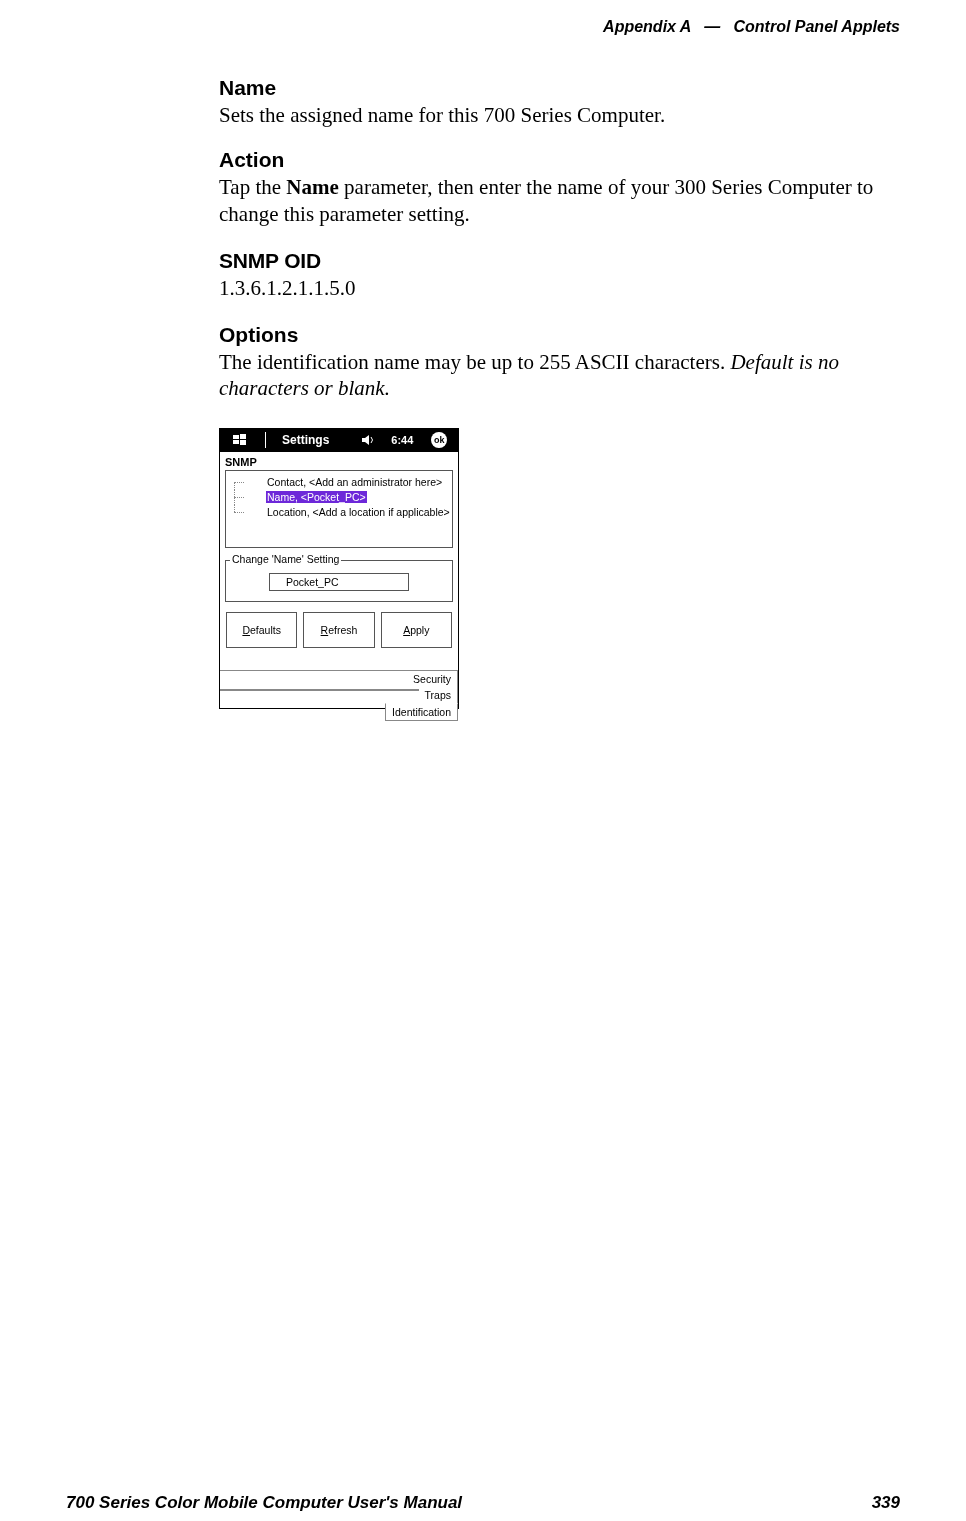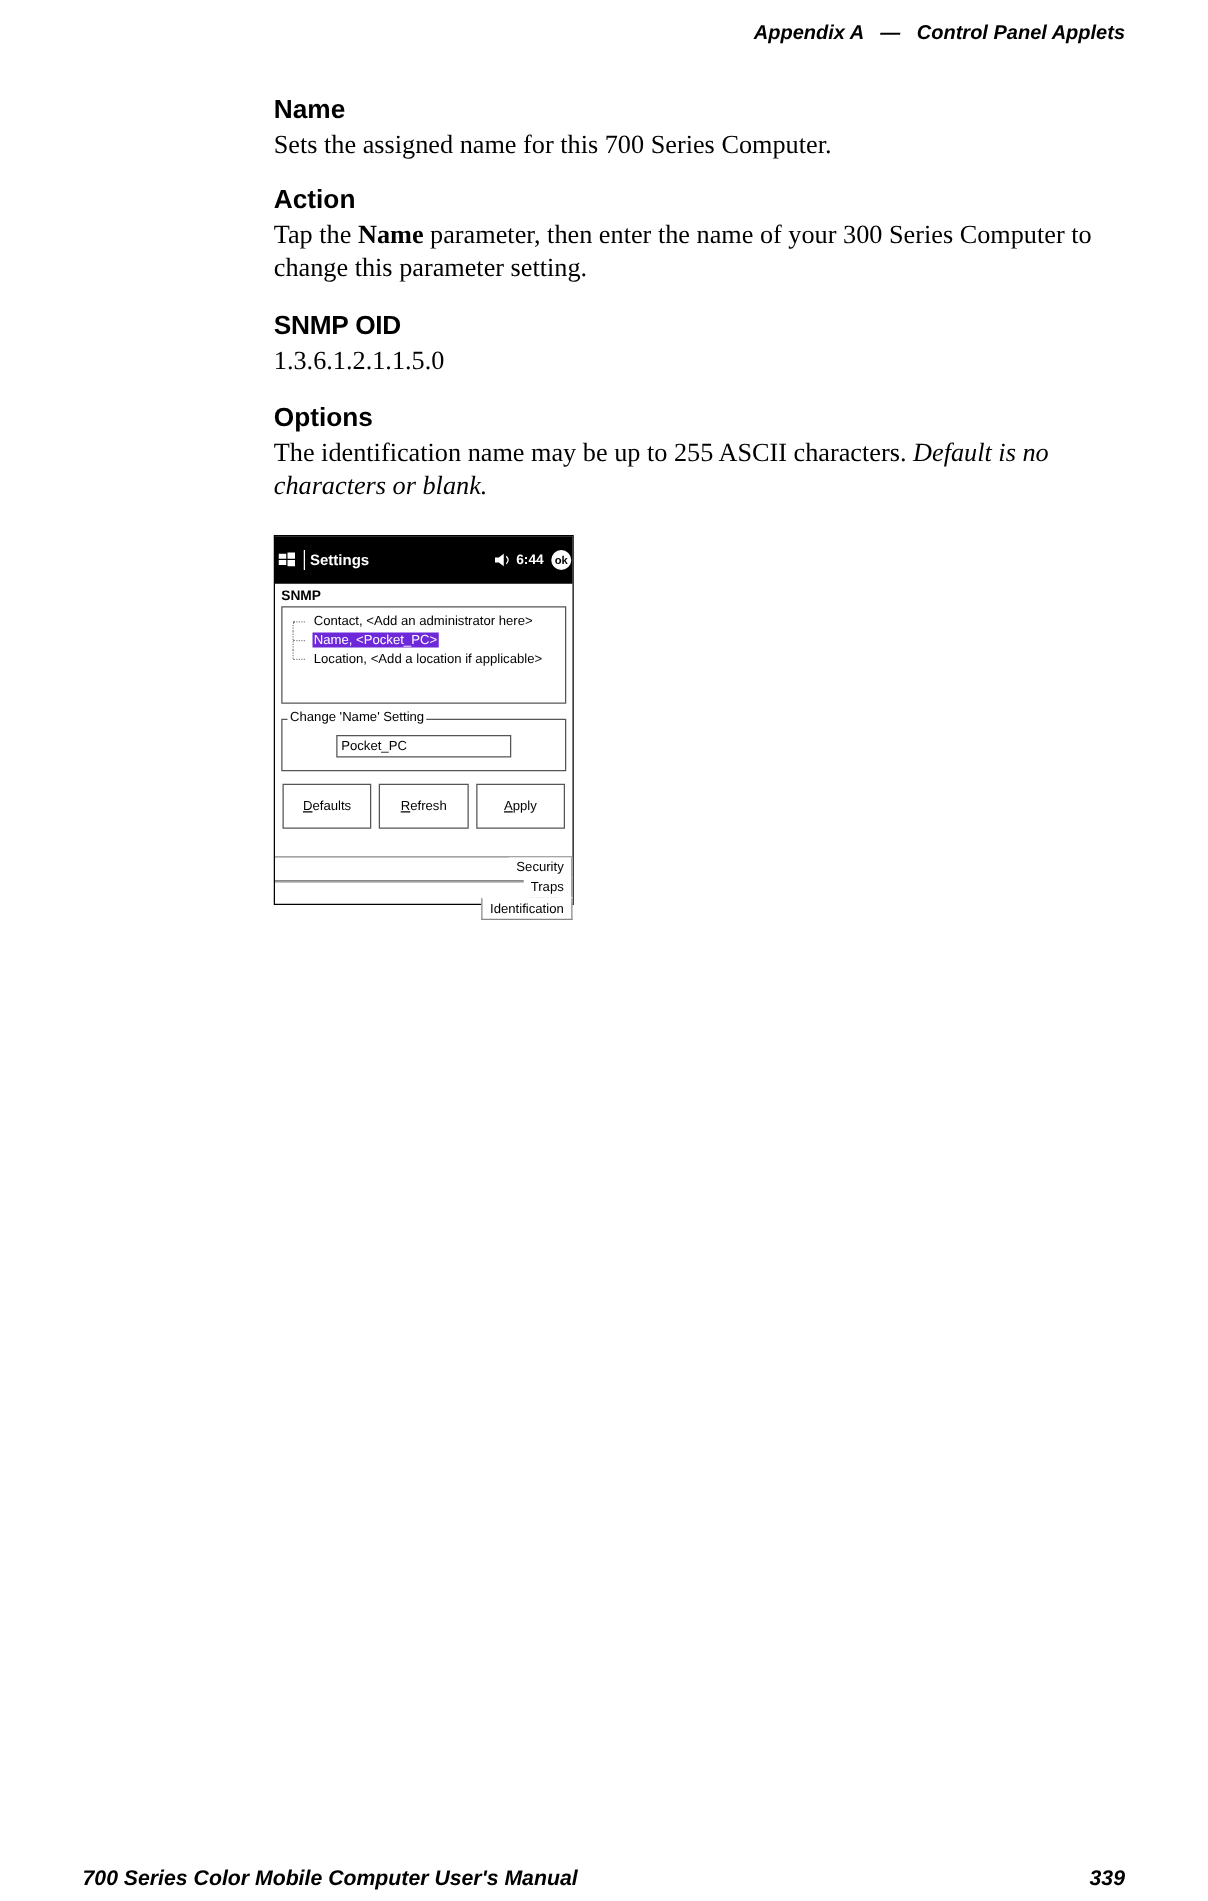--- a/index.html
+++ b/index.html
@@ -59,9 +59,9 @@
       align-items: center;
       background: #000;
       color: #fff;
-      height: 38px;
-      padding: 0 1px;
-      gap: 4px;
+      height: 23px;
+      padding: 0 11px;
+      gap: 16px;
     }
     .device-header .start-icon {
       width: 18px; height: 18px;

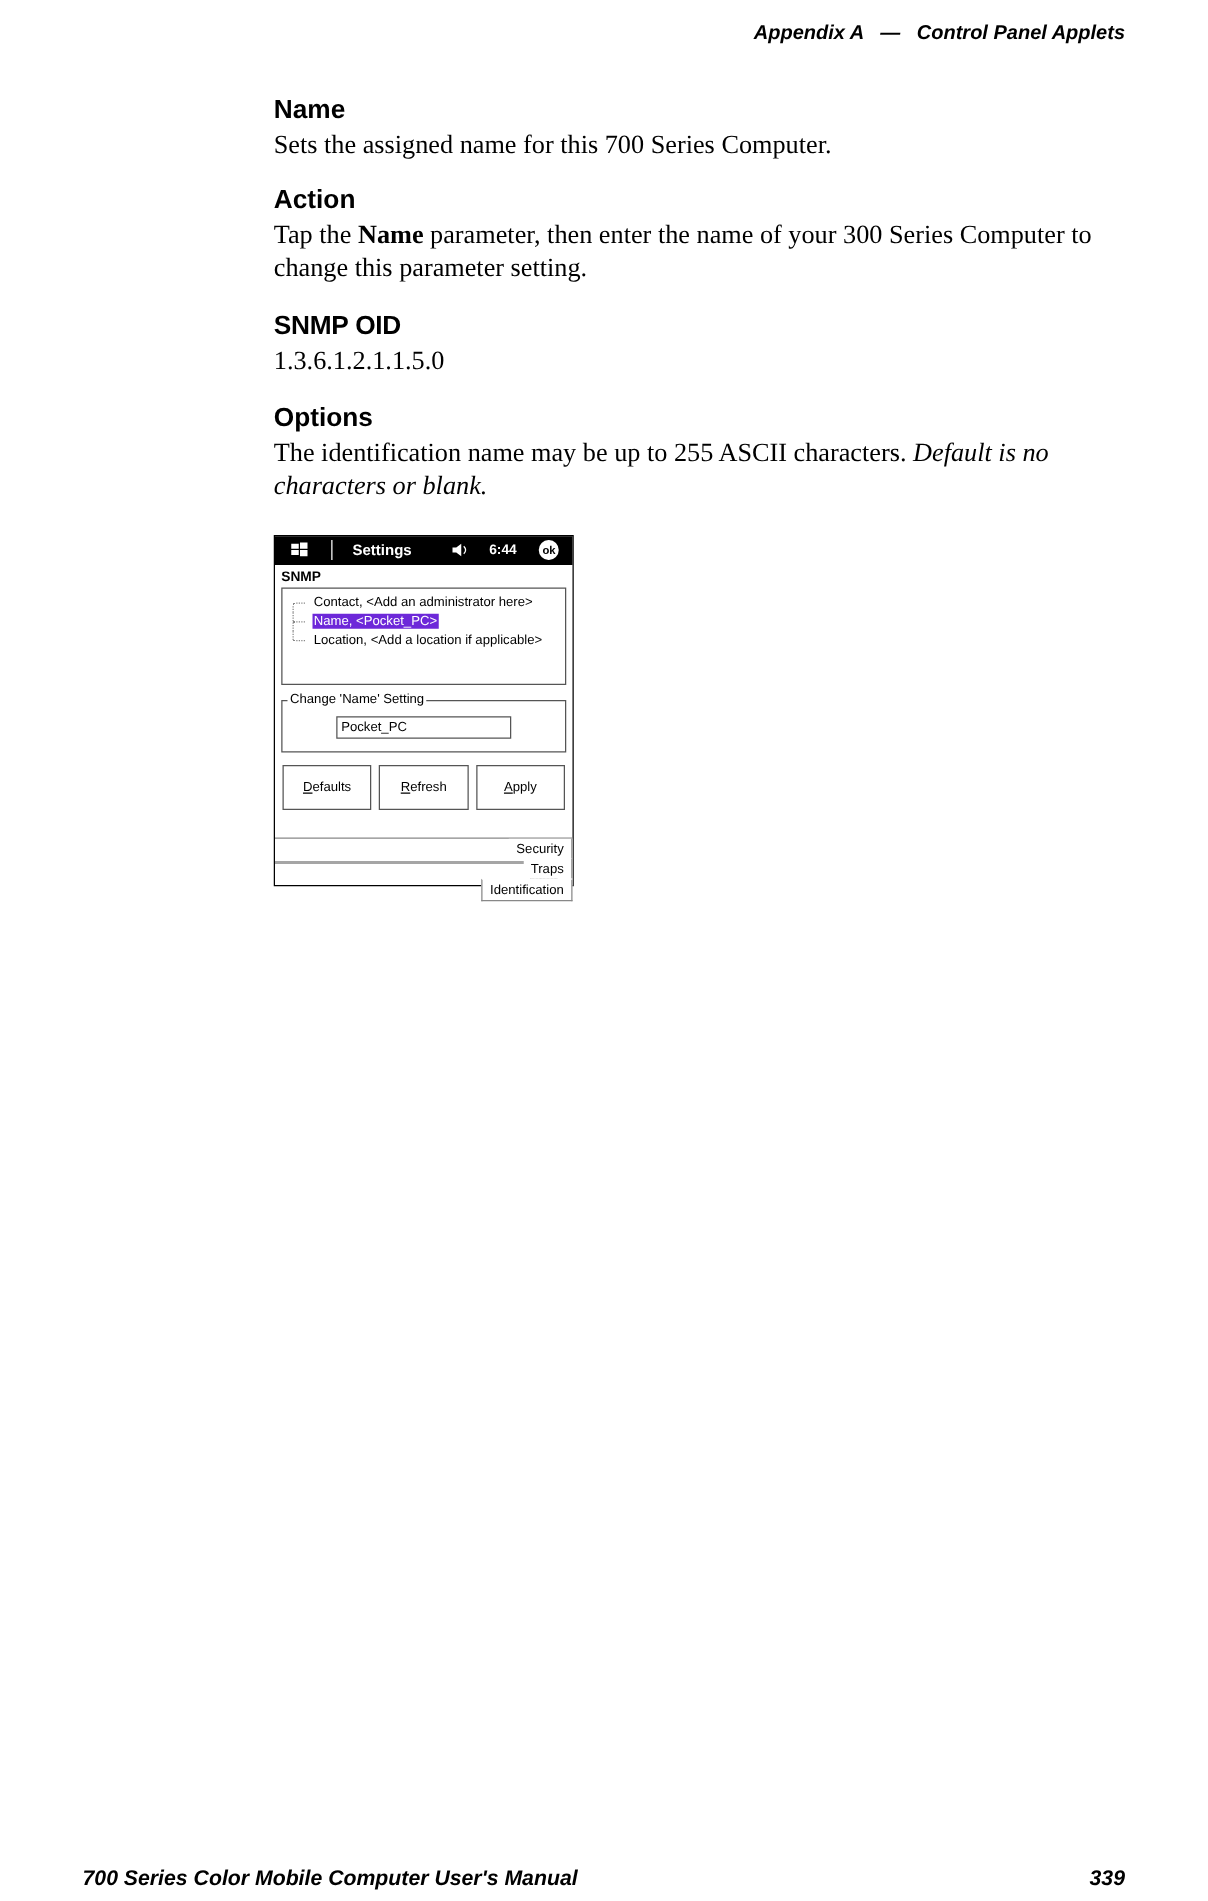--- a/index.html
+++ b/index.html
@@ -104,7 +104,7 @@
     .tree-row {
       display: flex;
       align-items: center;
-      gap: 4px;
+      gap: 20px;
       height: 15px;
       font-size: 10.5px;
       white-space: nowrap;

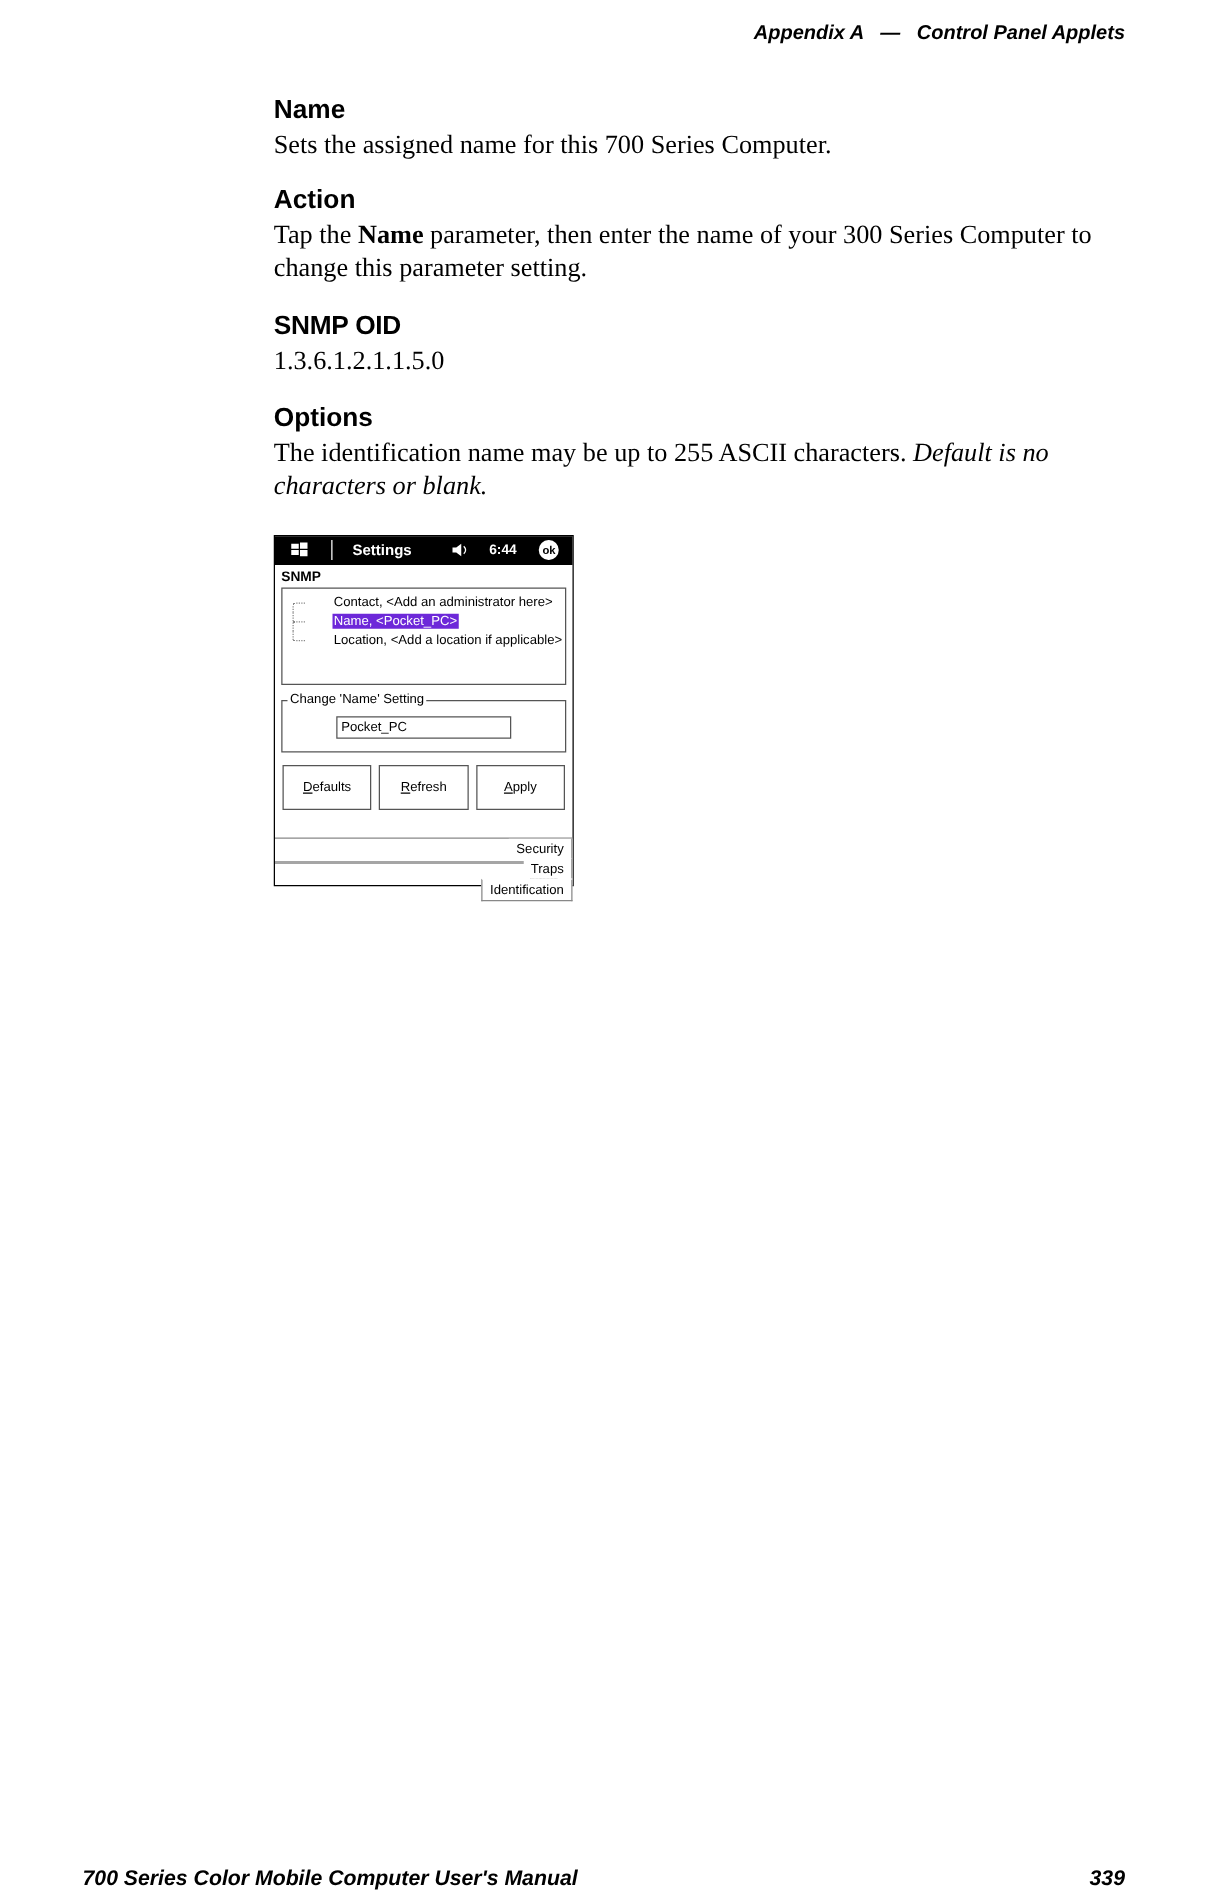--- a/index.html
+++ b/index.html
@@ -159,7 +159,7 @@
       border: 1px solid #555;
       font-family: Tahoma, Verdana, sans-serif;
       font-size: 10.5px;
-      padding: 1px 3px;
+      padding: 1px 16px;
       text-align: left;
     }
 

